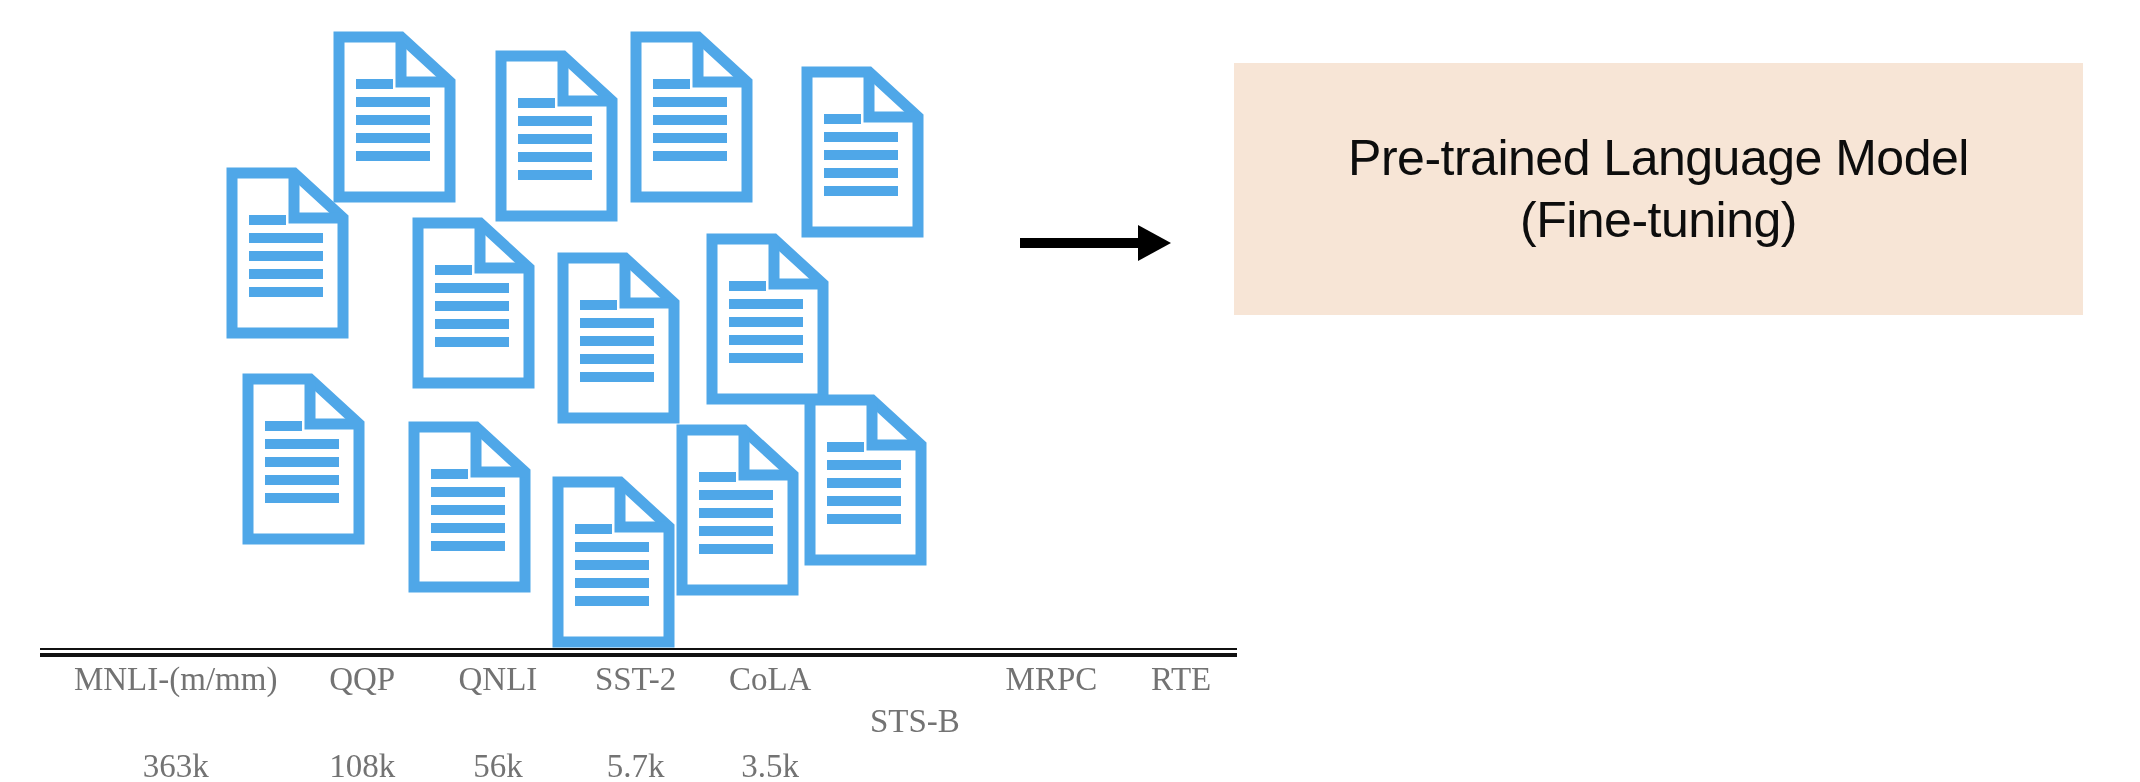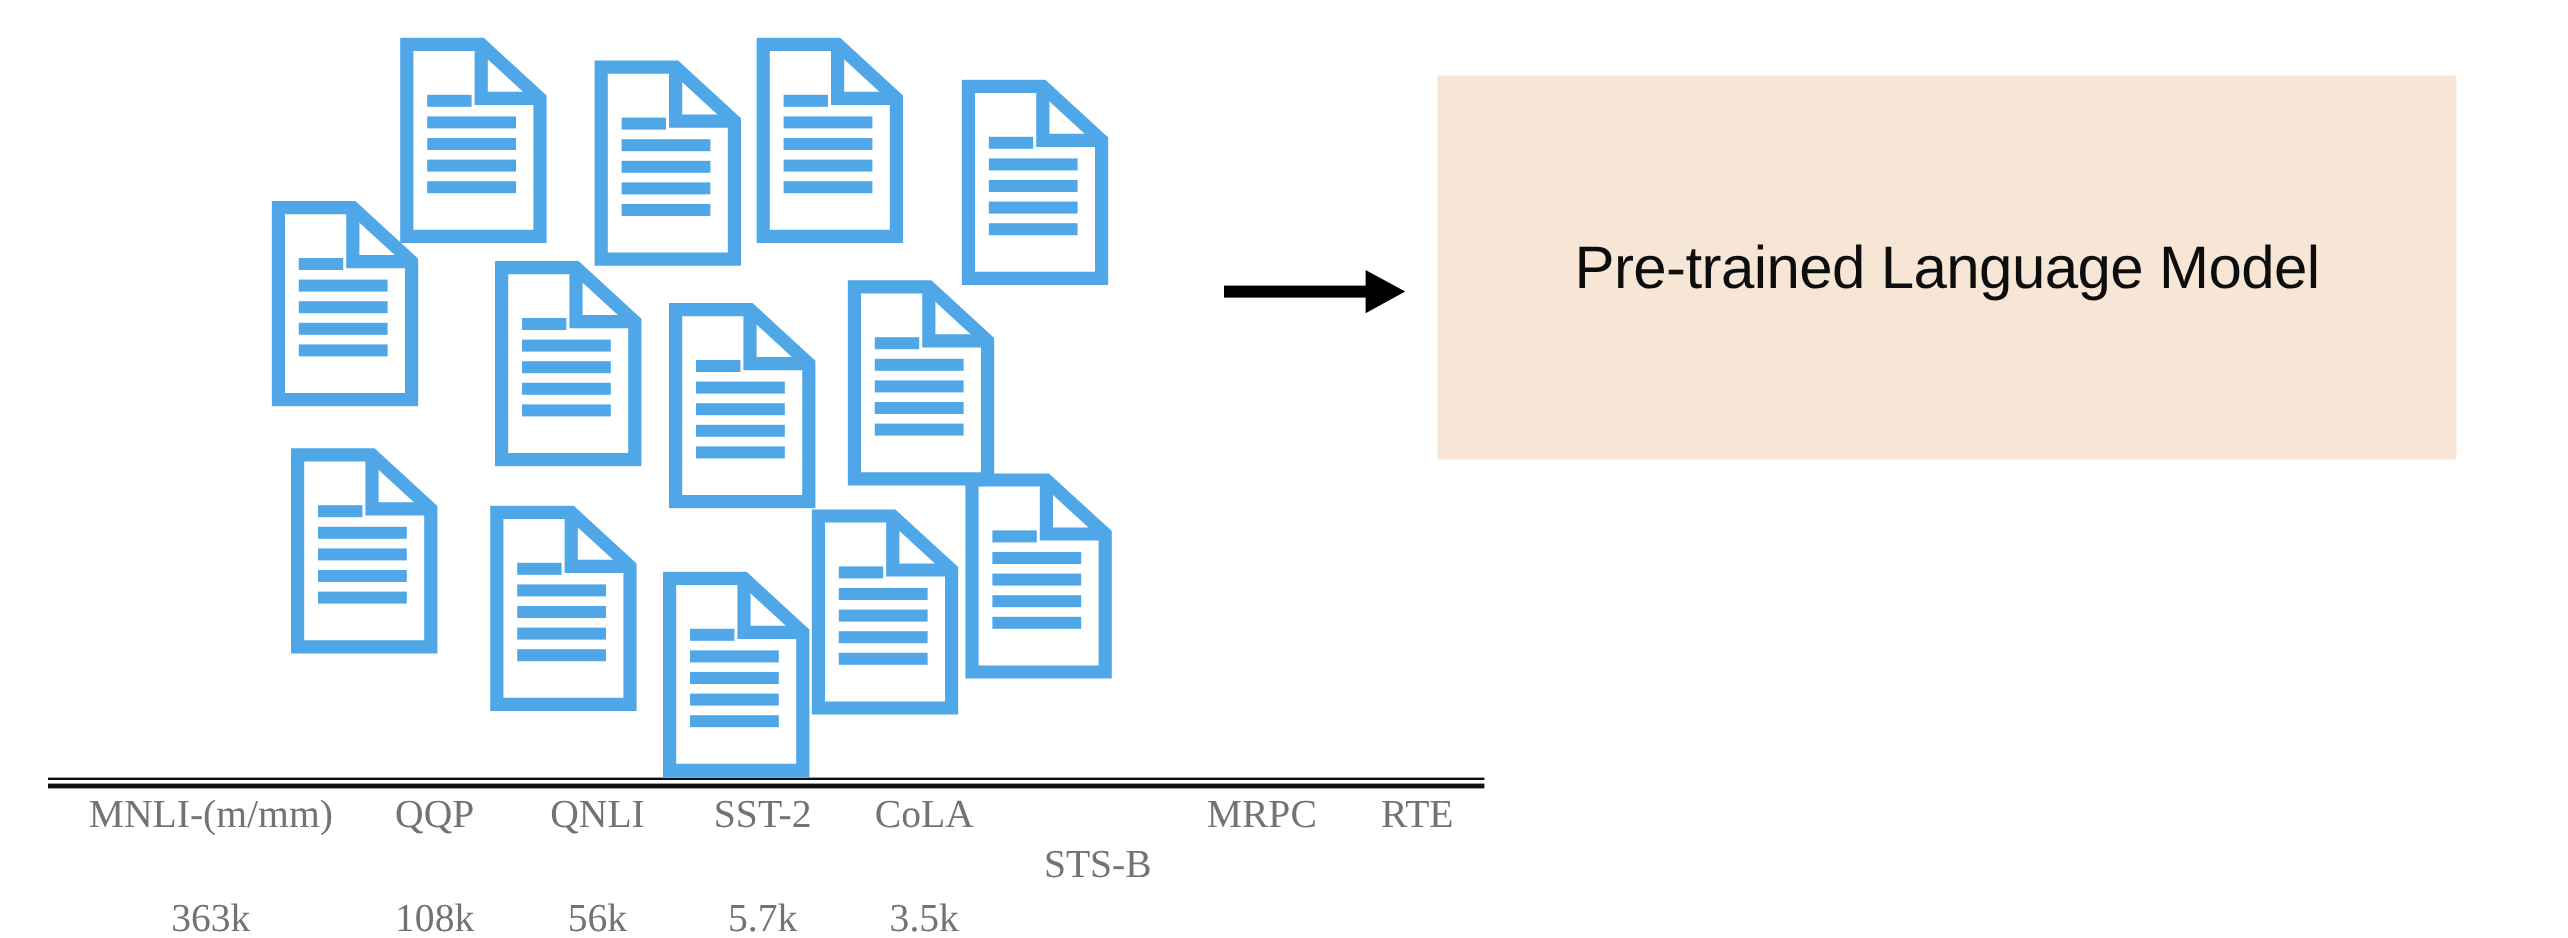--- a/index.html
+++ b/index.html
@@ -18,7 +18,7 @@
   .arrow{position:absolute;left:1020px;top:223px;width:152px;height:40px;}
   
   .model-box{
-    position:absolute;left:1198px;top:63px;width:849px;height:320px;
+    position:absolute;left:1234px;top:63px;width:849px;height:252px;
     background:var(--box-fill,#F7E5D6);
     display:flex;flex-direction:column;align-items:center;justify-content:center;
     text-align:center;

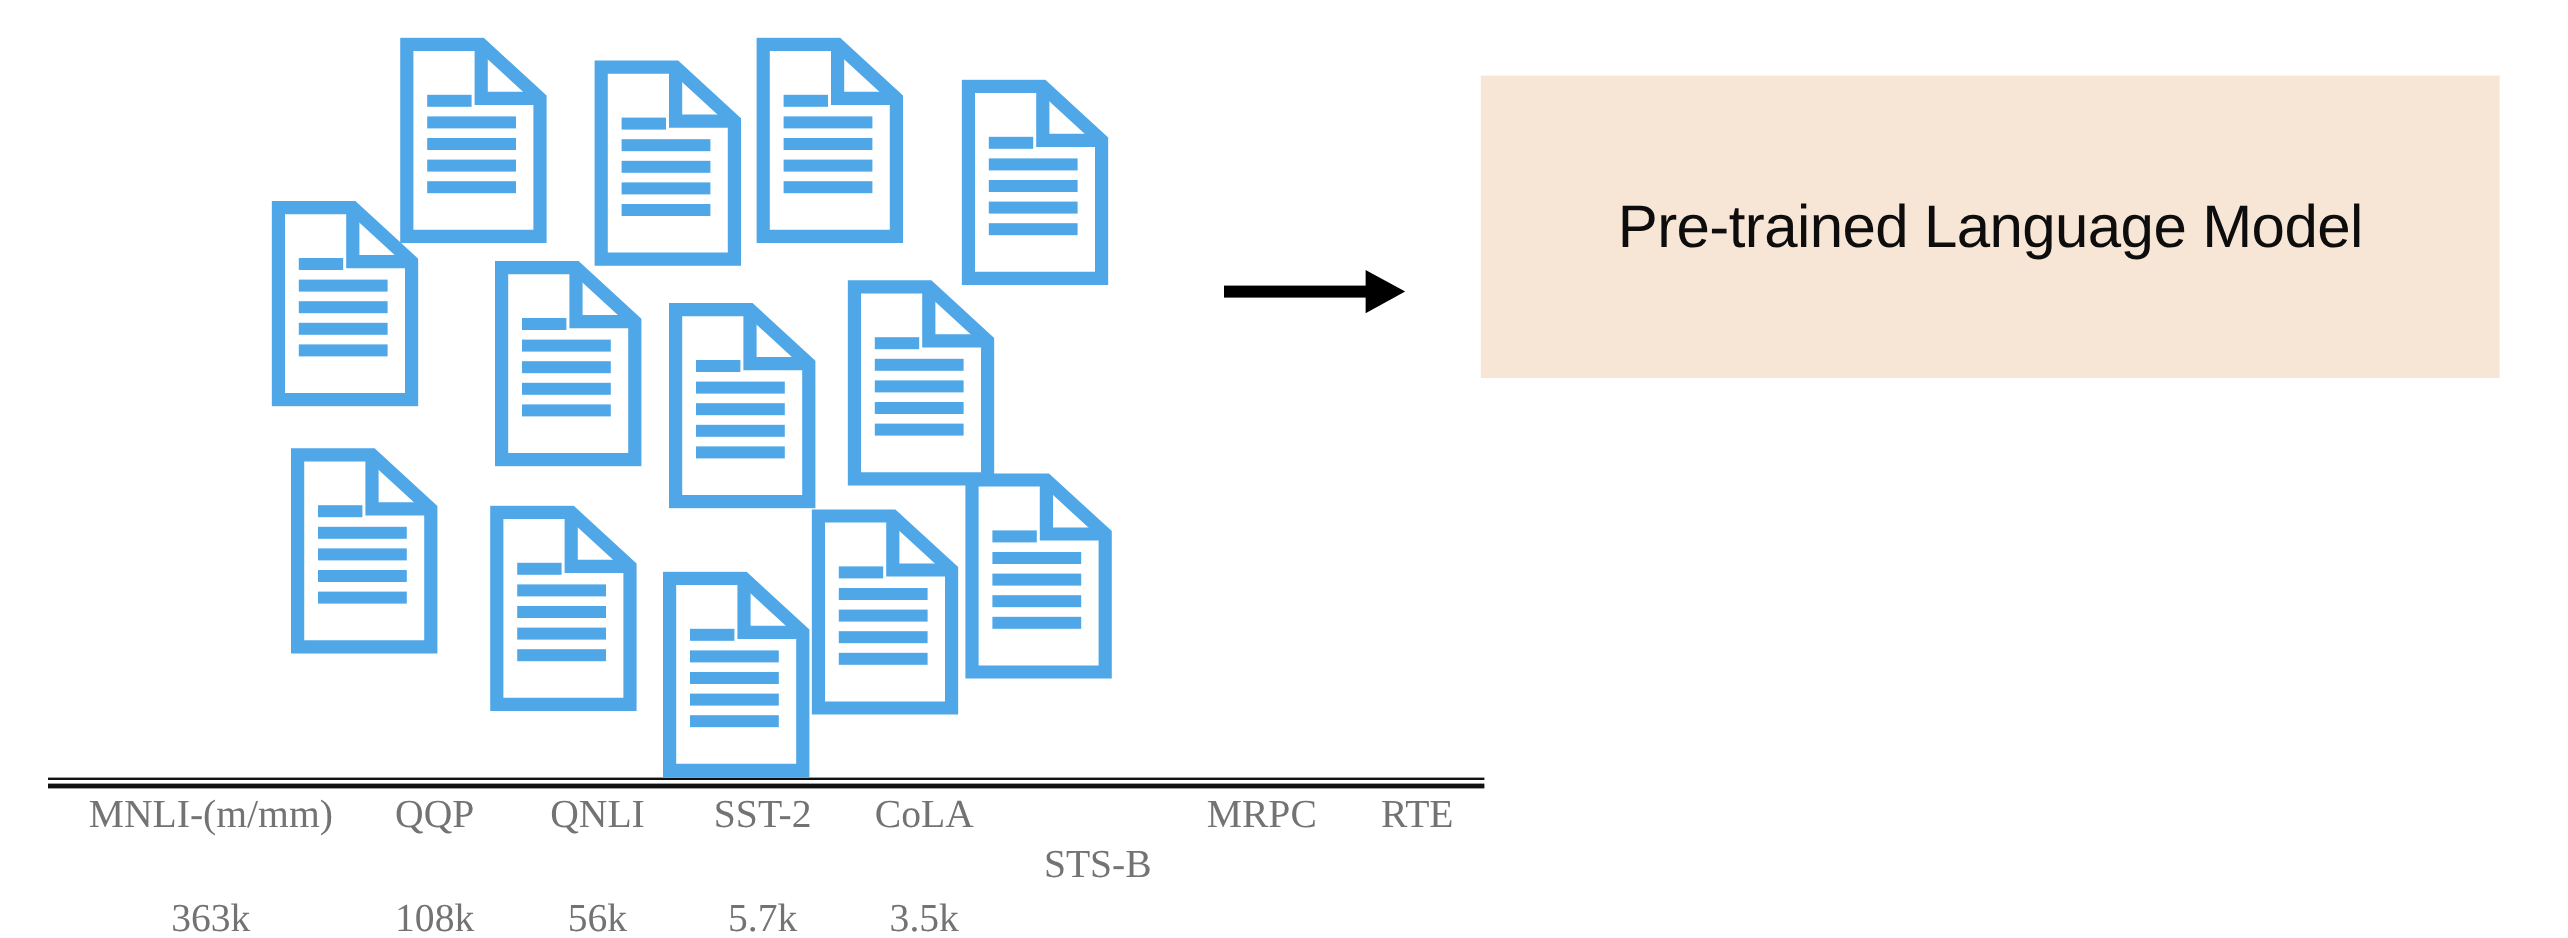--- a/index.html
+++ b/index.html
@@ -209,6 +209,7 @@
 
   <div class="model-box">
     <div class="line">Pre-trained Language Model</div>
+    <div class="line">(Fine-tuning)</div>
   </div>
 
   <div class="dataset-table">

